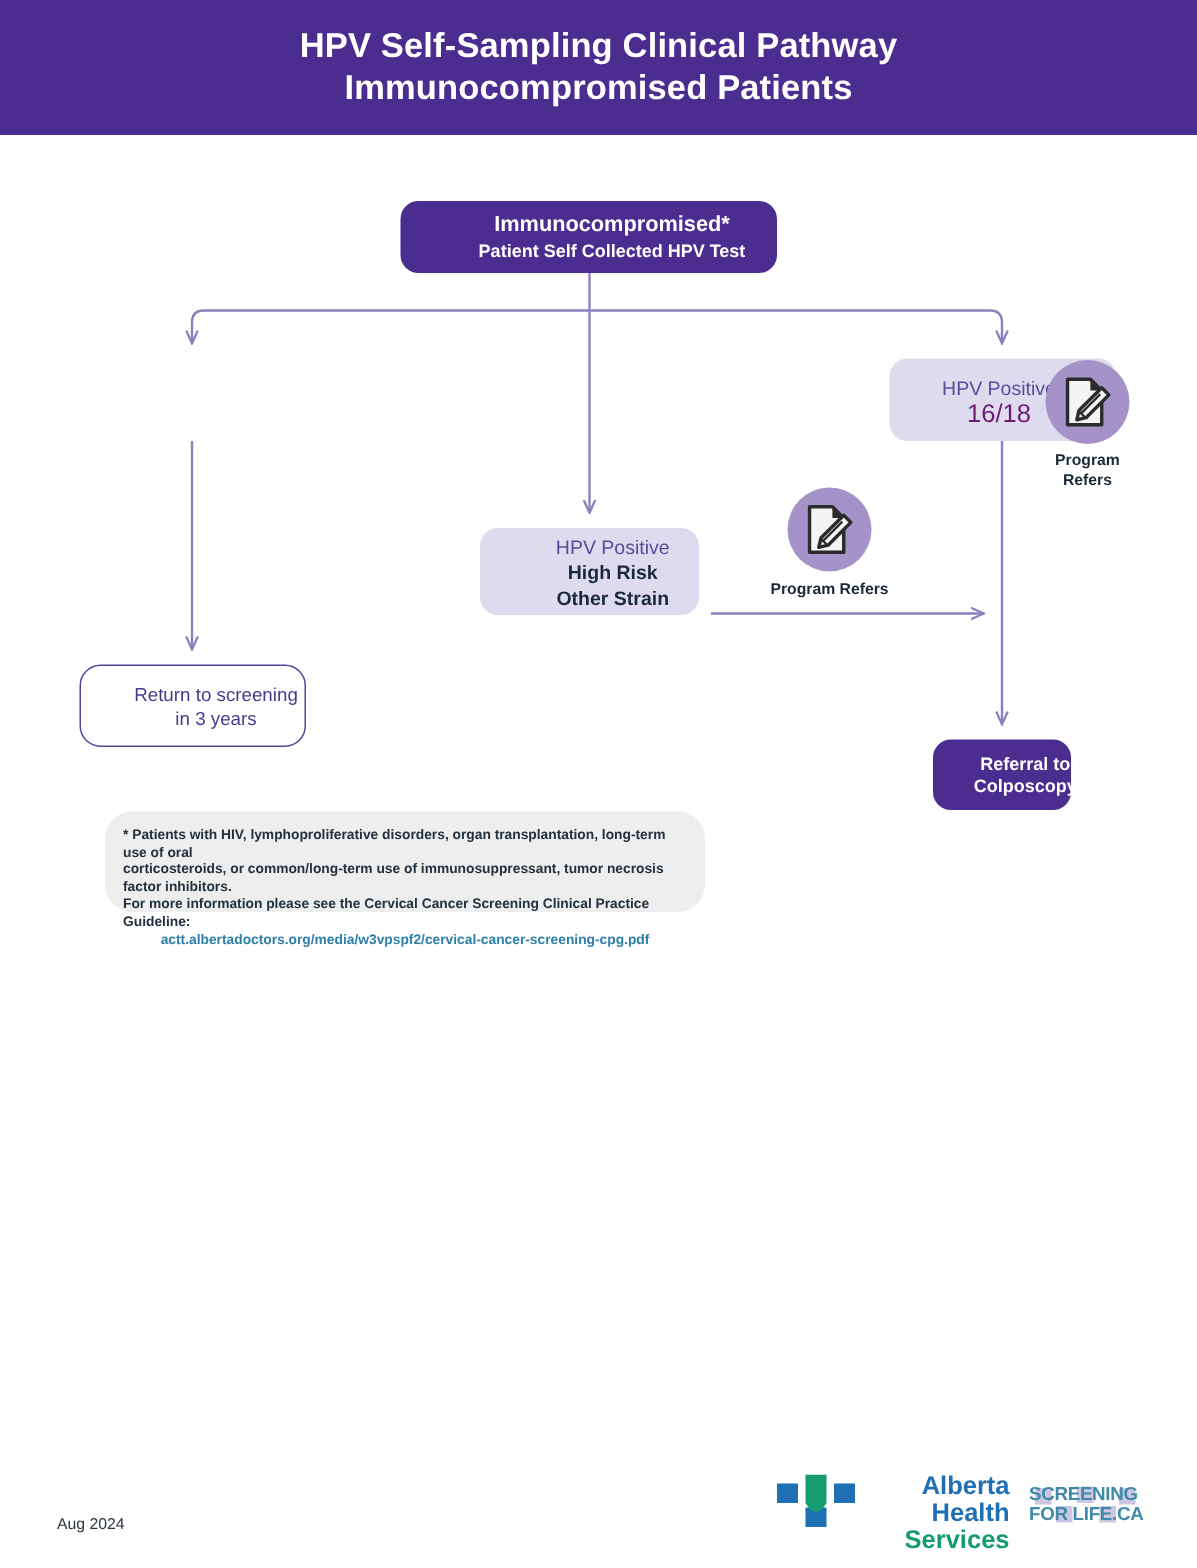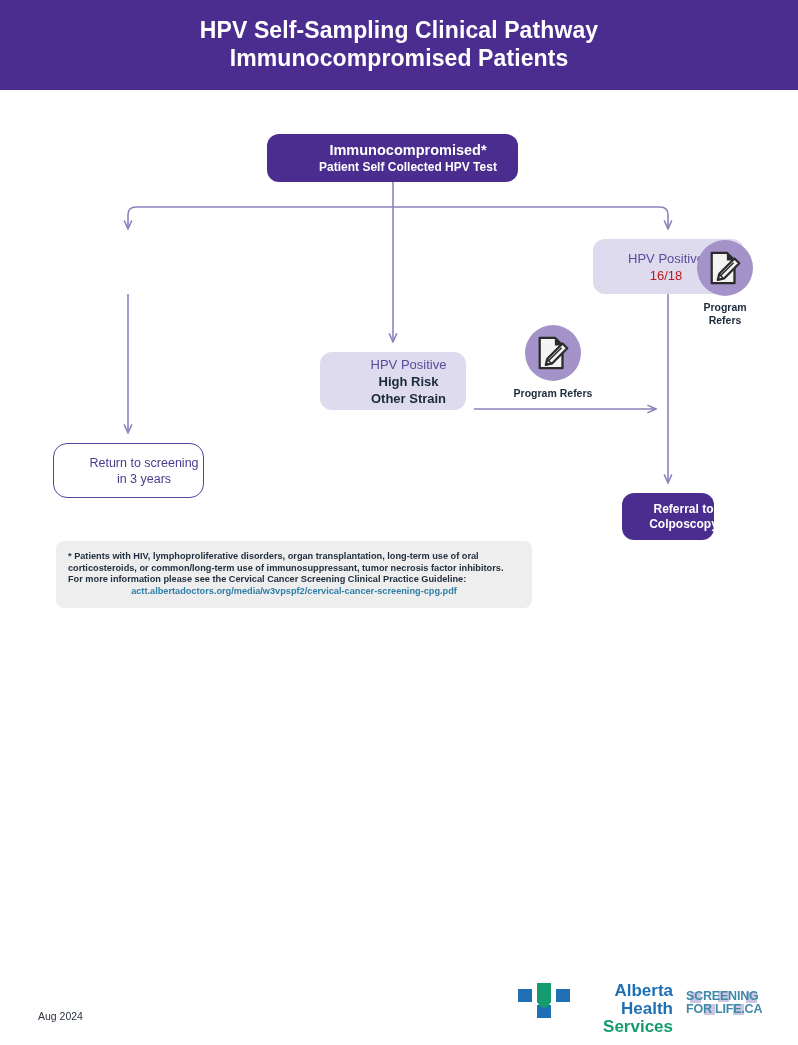--- a/index.html
+++ b/index.html
@@ -88,7 +88,7 @@
     width: 110px;
   }
   #node-hpv-positive-1618 .line1 { font-size: 13px; color: #5b4a9c; line-height: 17px; }
-  #node-hpv-positive-1618 .line2 { font-size: 13px; color: #b91c1c; line-height: 17px; }
+  #node-hpv-positive-1618 .line2 { font-size: 17px; color: #701a75; line-height: 17px; }
 
   #node-hpv-positive-other {
     left: 320px; top: 352px;

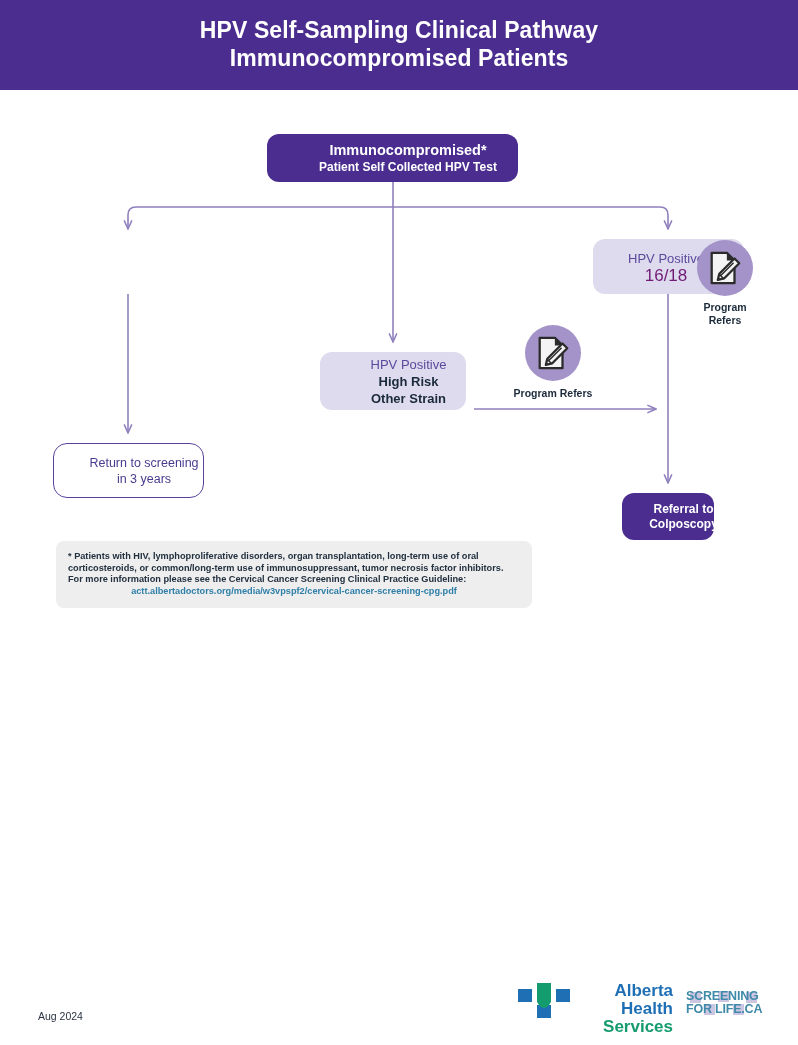--- a/index.html
+++ b/index.html
@@ -153,10 +153,10 @@
   
   #footnote-box {
     position: absolute;
-    left: 56px; top: 541px;
-    width: 476px; height: 67px;
+    left: 70px; top: 541px;
+    width: 400px; height: 67px;
     background: #eeeeee;
-    border-radius: 8px;
+    border-radius: 18px;
     padding: 10px 12px 0 12px;
   }
   #footnote-box p {

